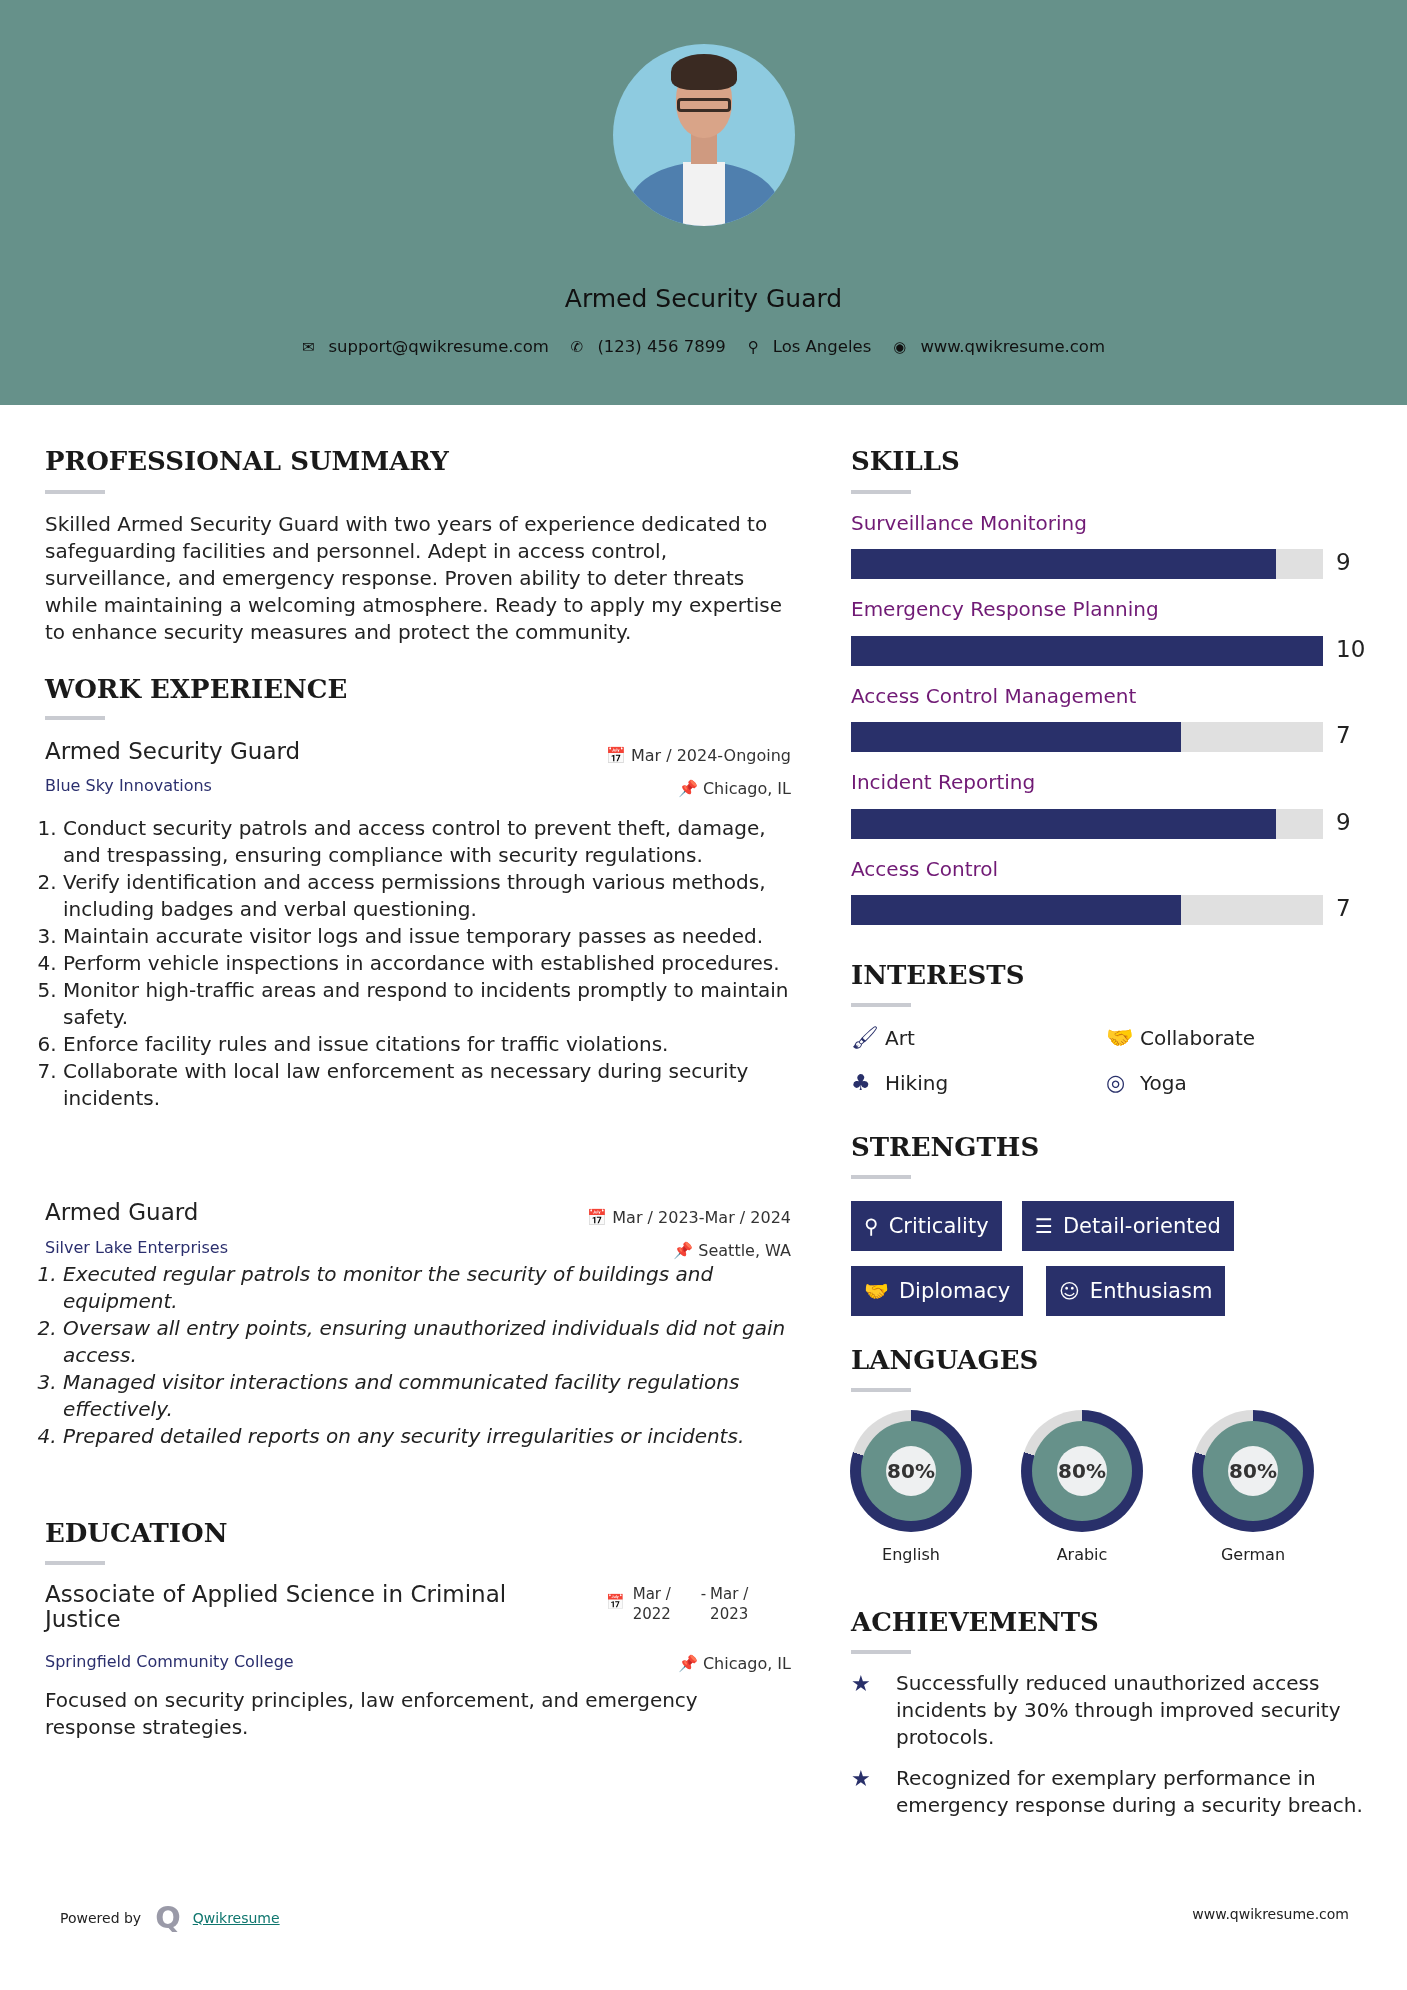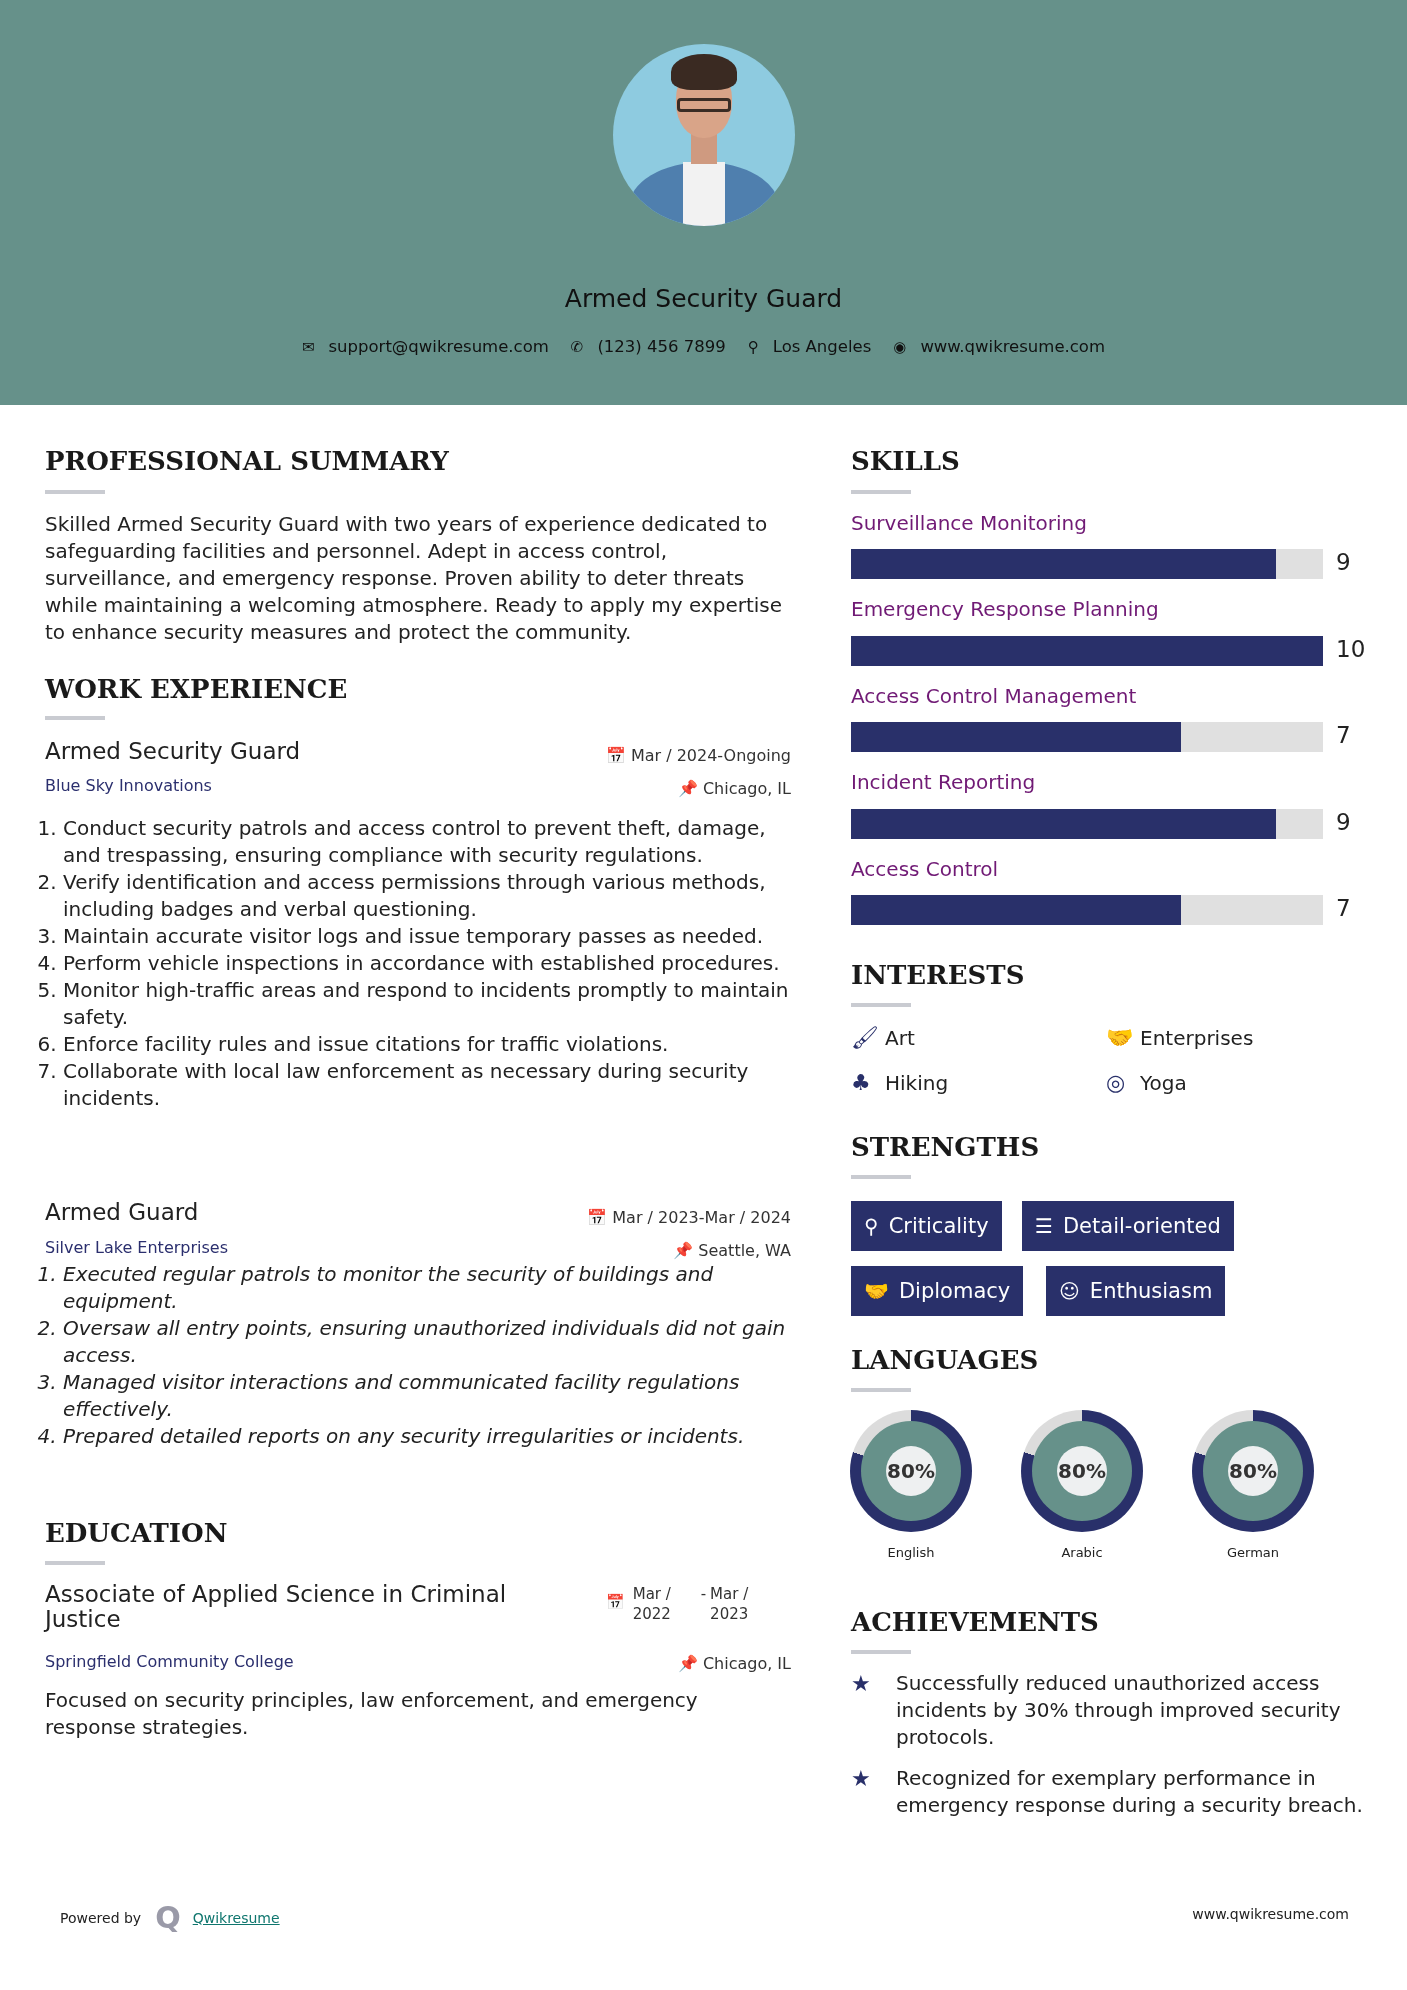--- a/index.html
+++ b/index.html
@@ -156,7 +156,7 @@
   </div>
 <div class="interest" style="left:1106px;top:1025px;">
     <span class="ic">🤝</span>
-    <span>Enterprises</span>
+    <span>Collaborate</span>
   </div>
 <div class="interest" style="left:851px;top:1070px;">
     <span class="ic">♣</span>

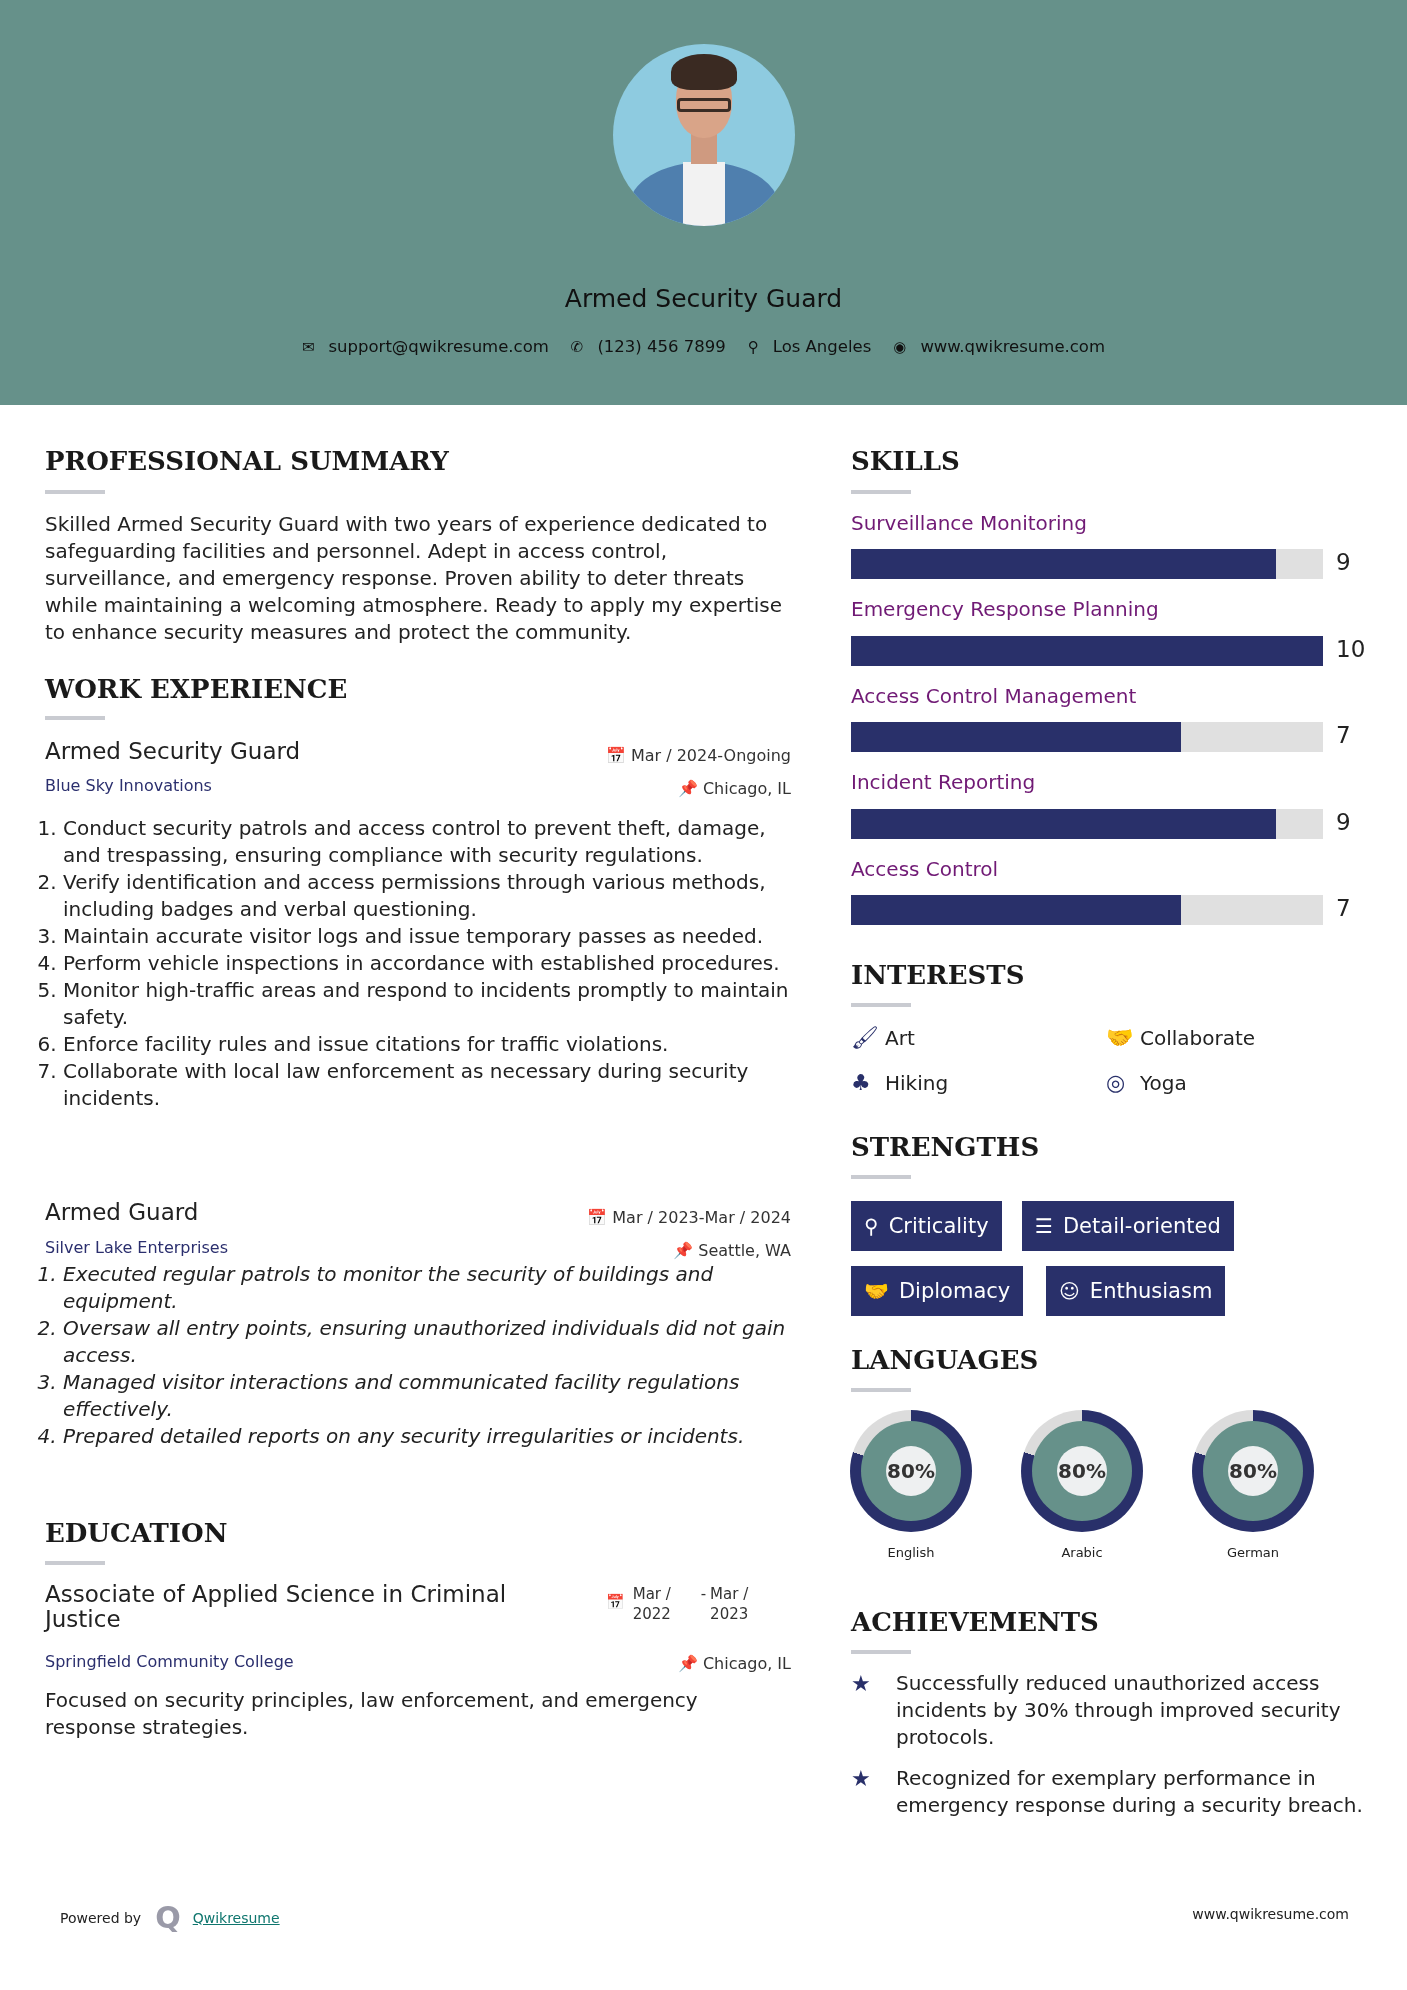--- a/index.html
+++ b/index.html
@@ -37,7 +37,7 @@
   .donut .mid{position:absolute;left:11px;top:11px;width:100px;height:100px;border-radius:50%;background:#66918a;}
   .donut .inner{position:absolute;left:36px;top:36px;width:50px;height:50px;border-radius:50%;background:#eef0f1;}
   .donut .pct{position:absolute;left:0;top:0;width:122px;height:122px;line-height:122px;text-align:center;font-weight:bold;font-size:20px;color:#333;}
-  .lang-label{position:absolute;width:122px;text-align:center;font-size:13px;color:#222;}
+  .lang-label{position:absolute;width:122px;text-align:center;font-size:16px;color:#222;}
   .ach{position:absolute;left:851px;width:520px;display:flex;font-size:20px;line-height:27px;color:#222;}
   .ach .ic{width:45px;color:#29306a;font-size:22px;flex-shrink:0;}
   .footer-left{position:absolute;left:60px;top:1900px;display:flex;align-items:center;font-size:14px;color:#222;}

